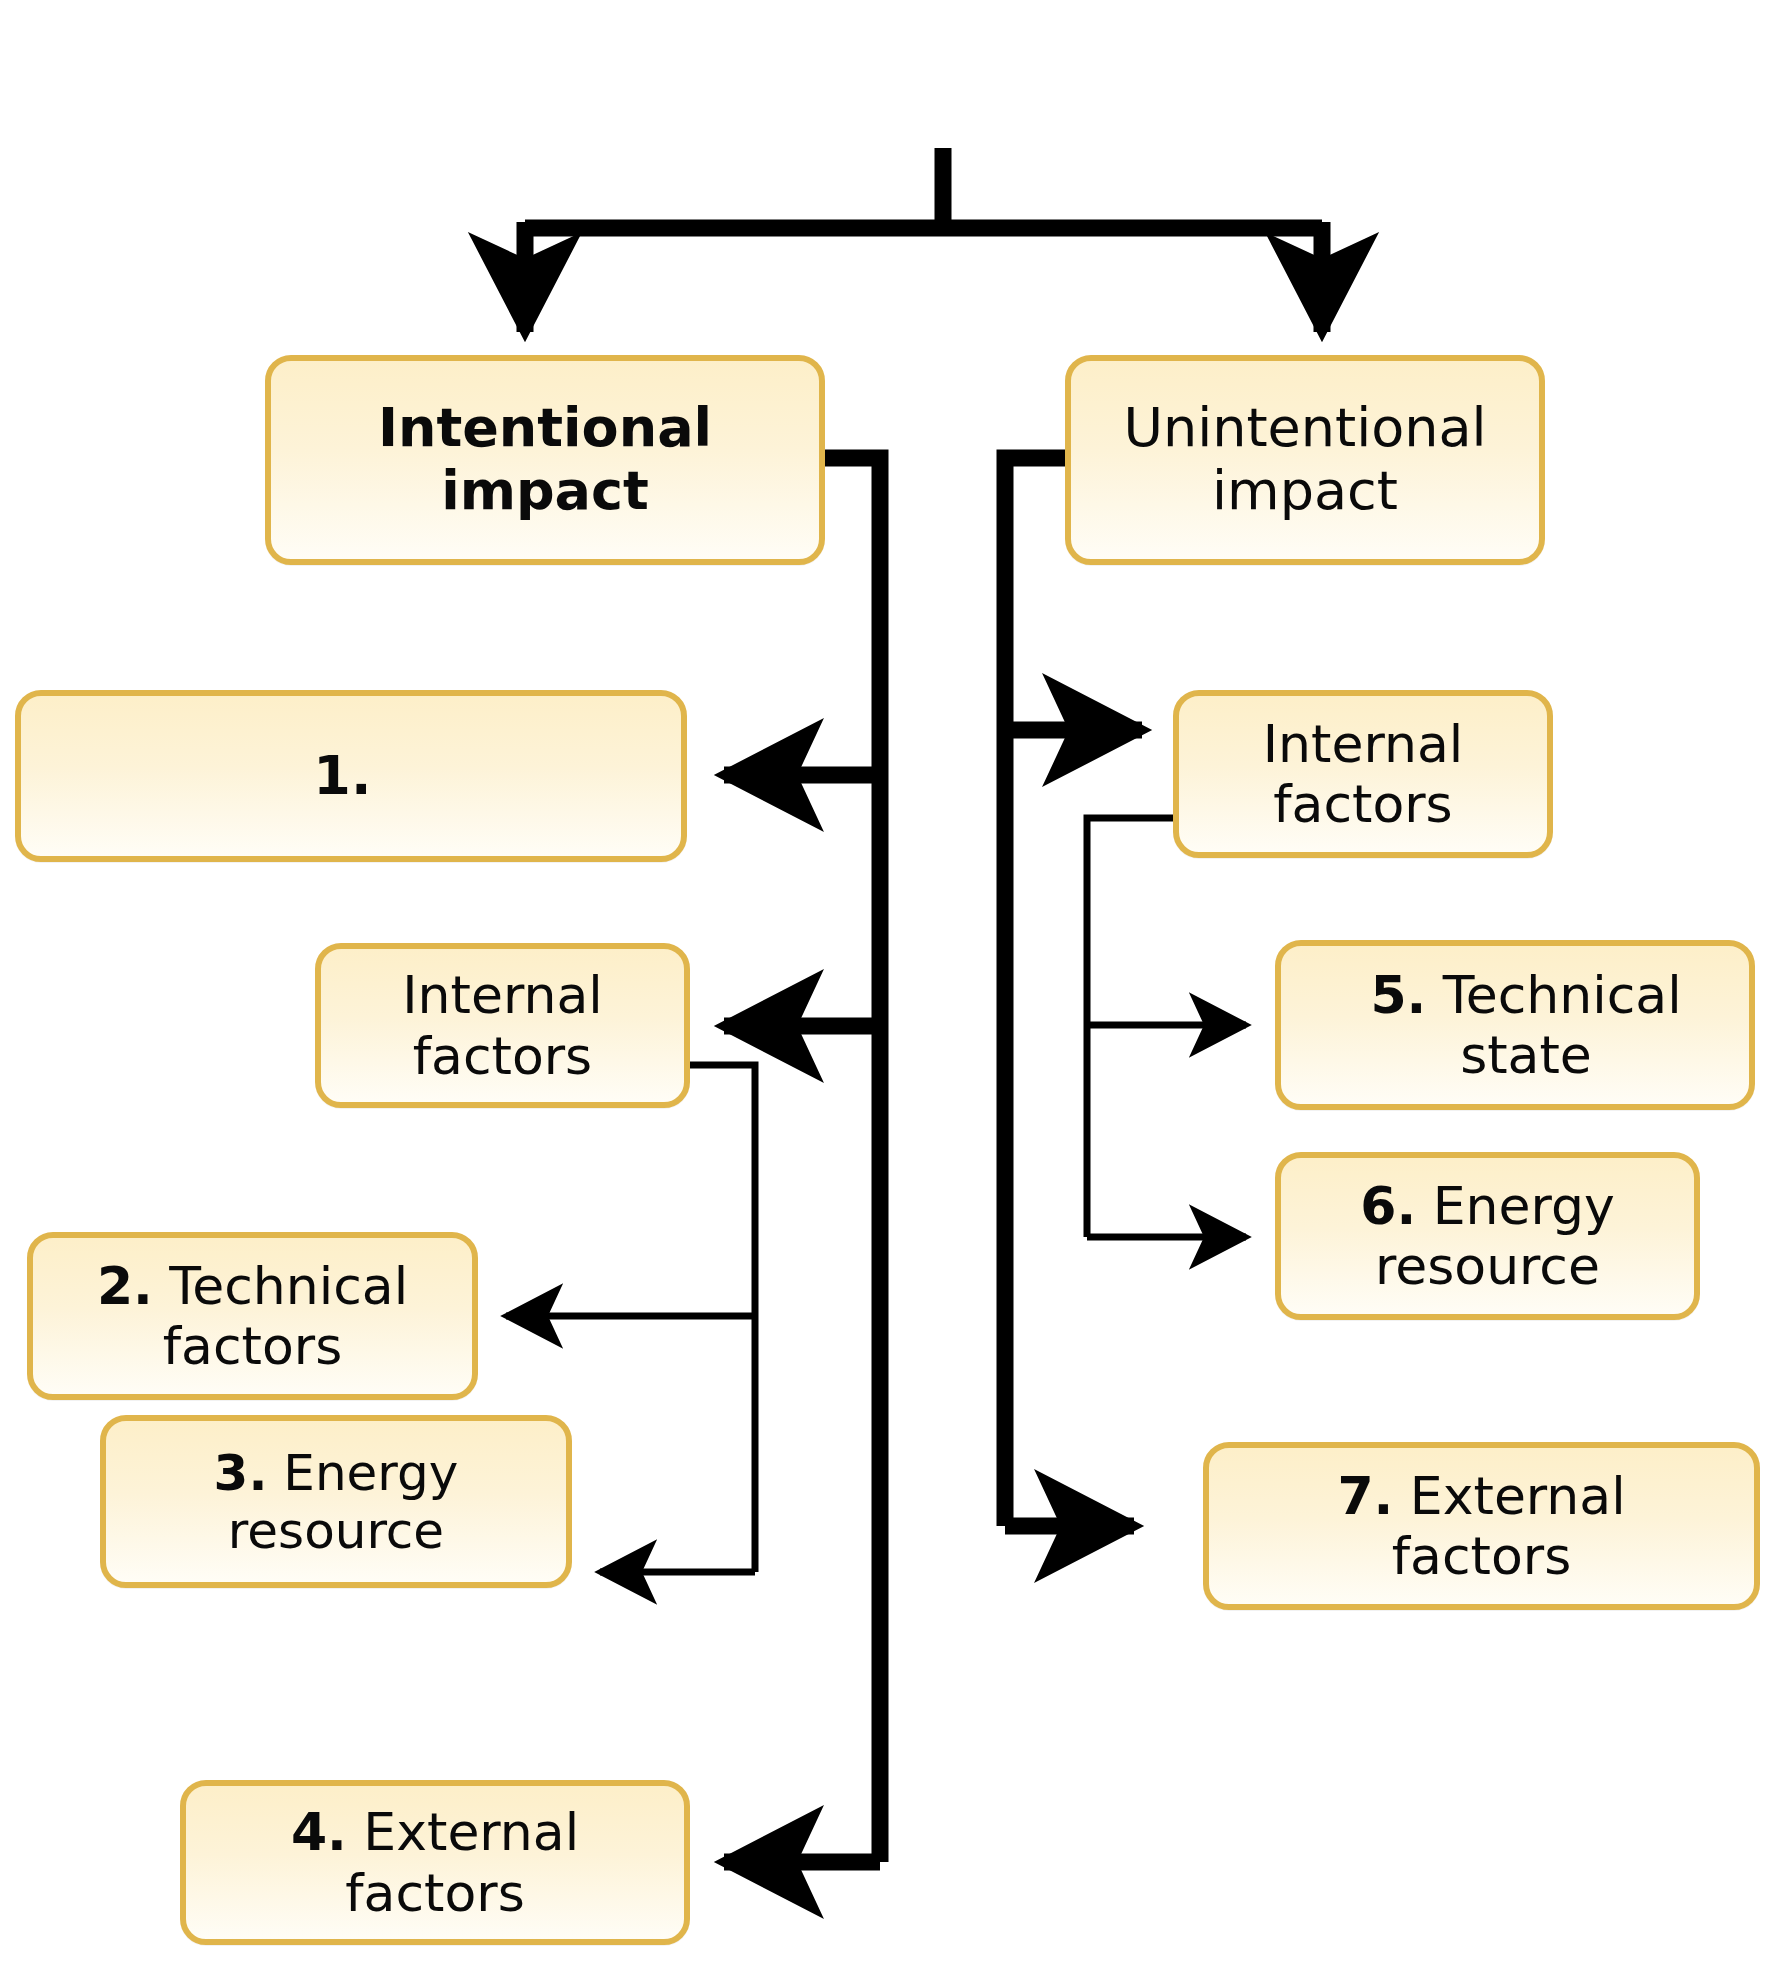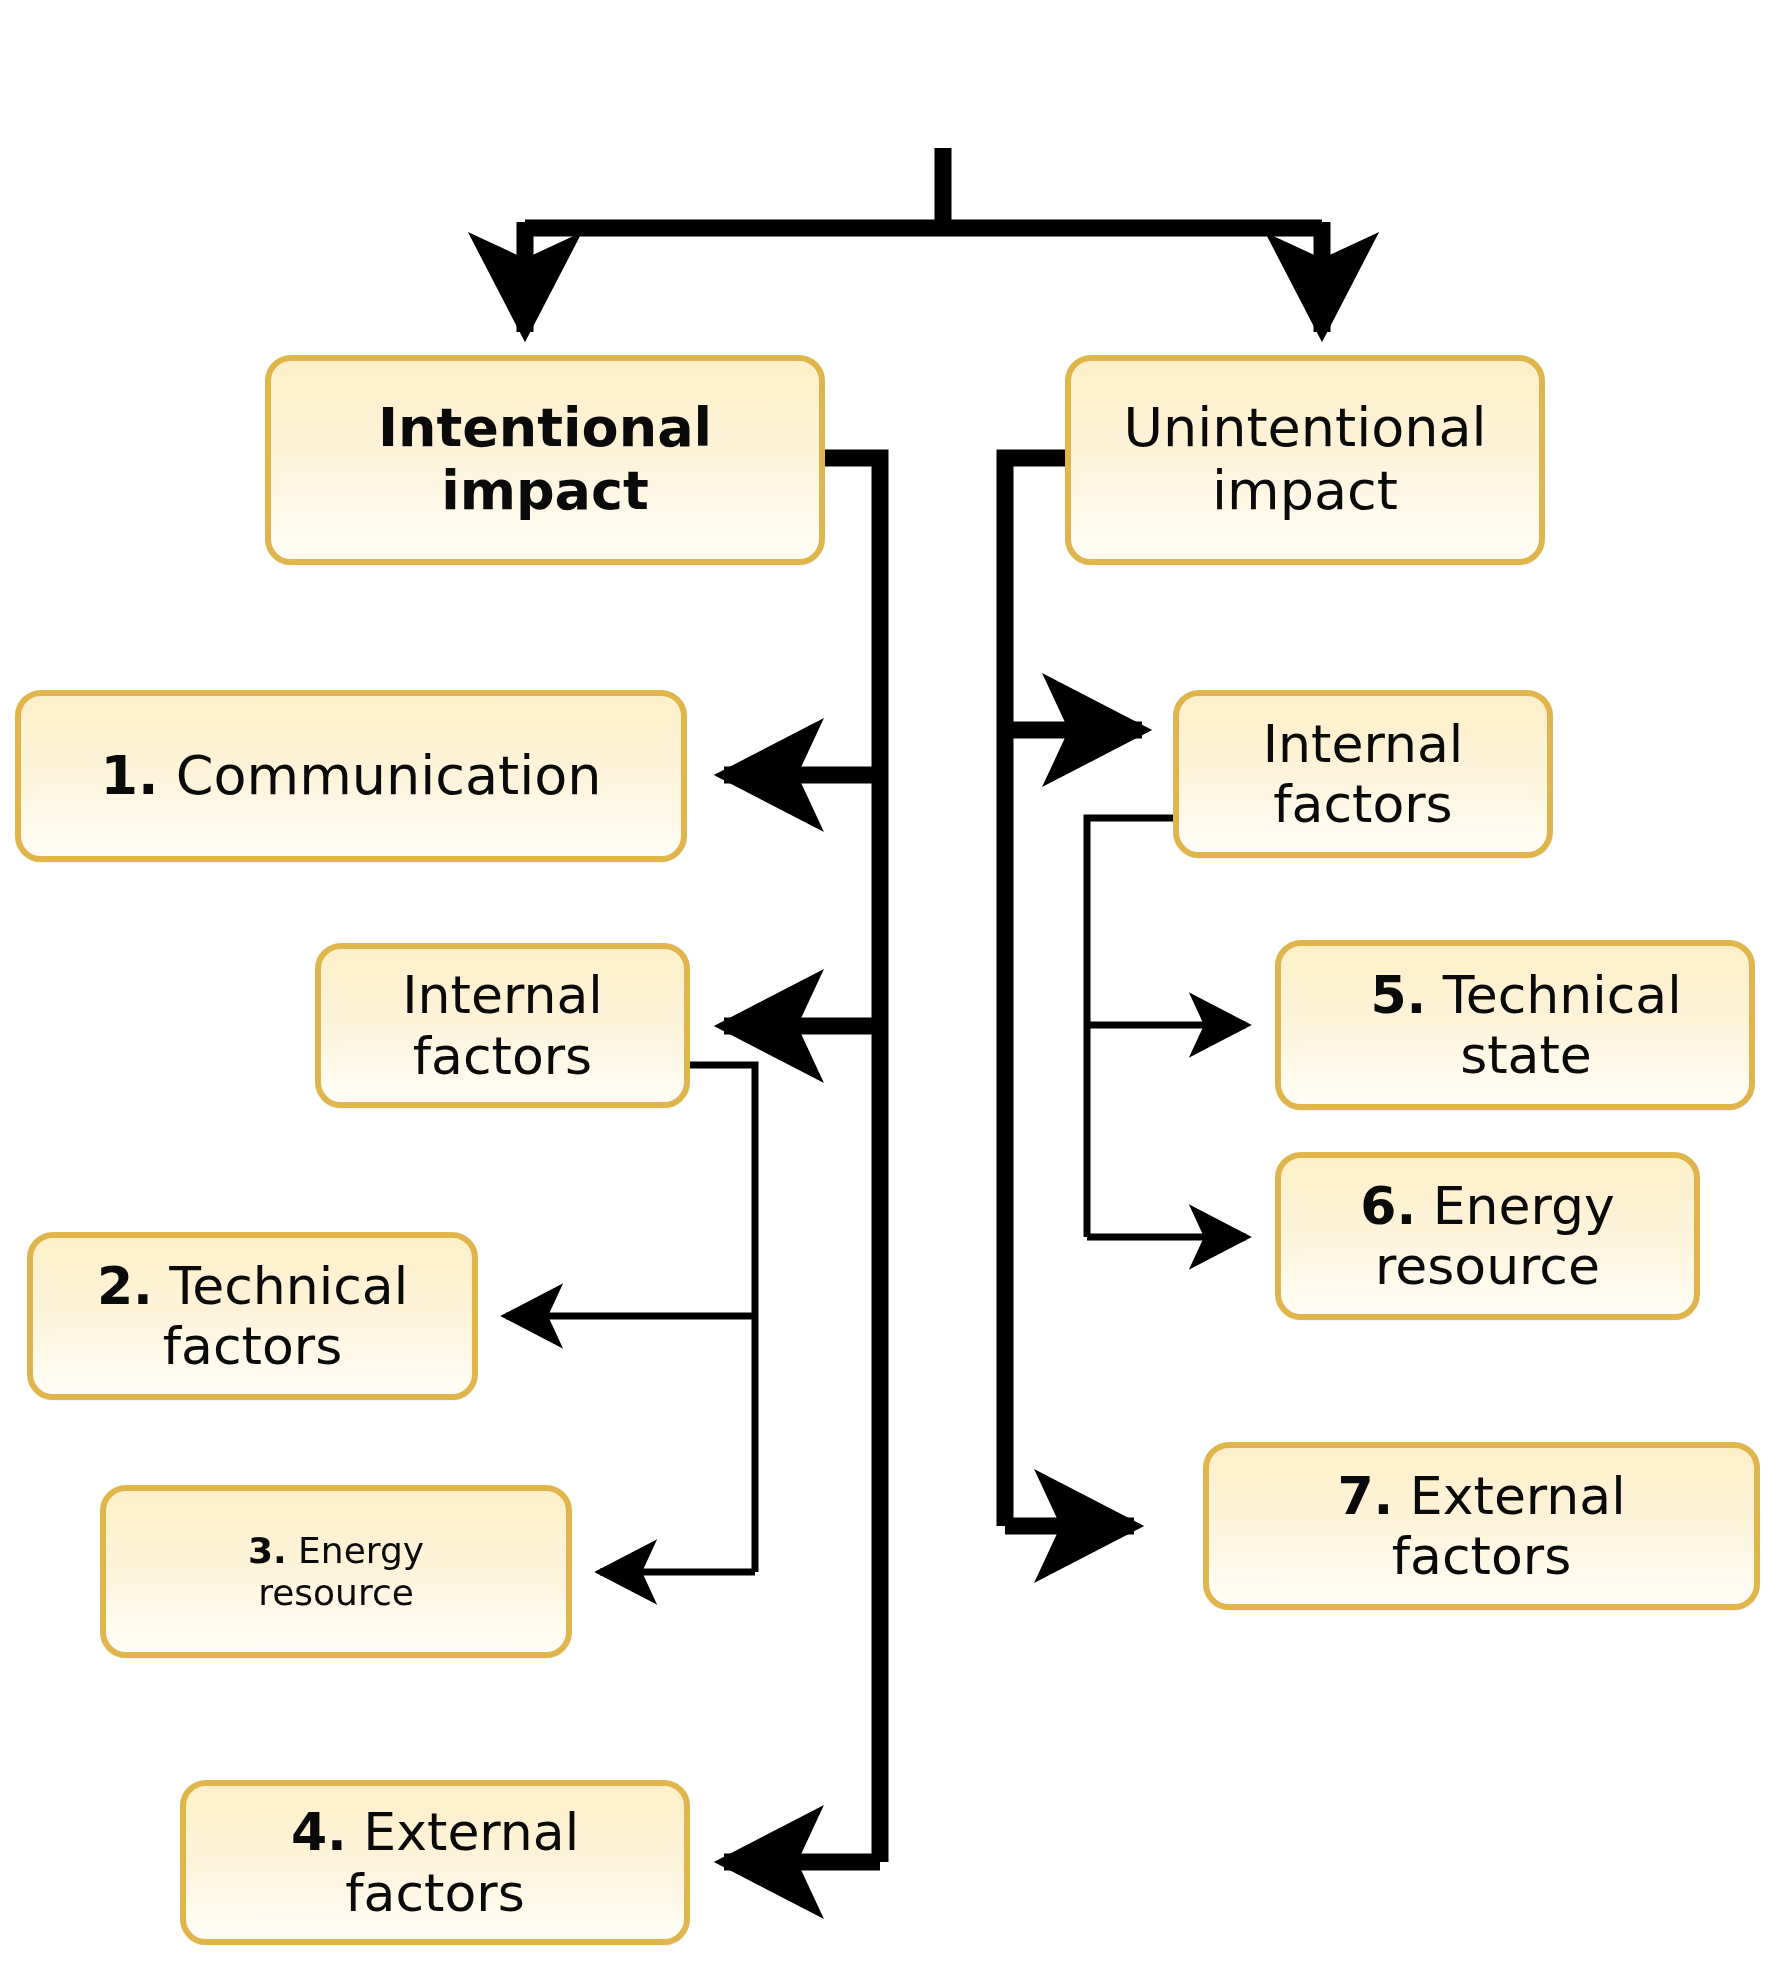--- a/index.html
+++ b/index.html
@@ -110,7 +110,7 @@
   </div>
 
   <div class="node" style="left:15px; top:690px; width:672px; height:172px; font-size:54px;">
-    <span class="num">1.</span>&nbsp;<span class="label">Communication</span>
+    <span class="num">1.</span>&nbsp;
   </div>
 
   <div class="node" style="left:315px; top:943px; width:375px; height:165px; font-size:52px;">

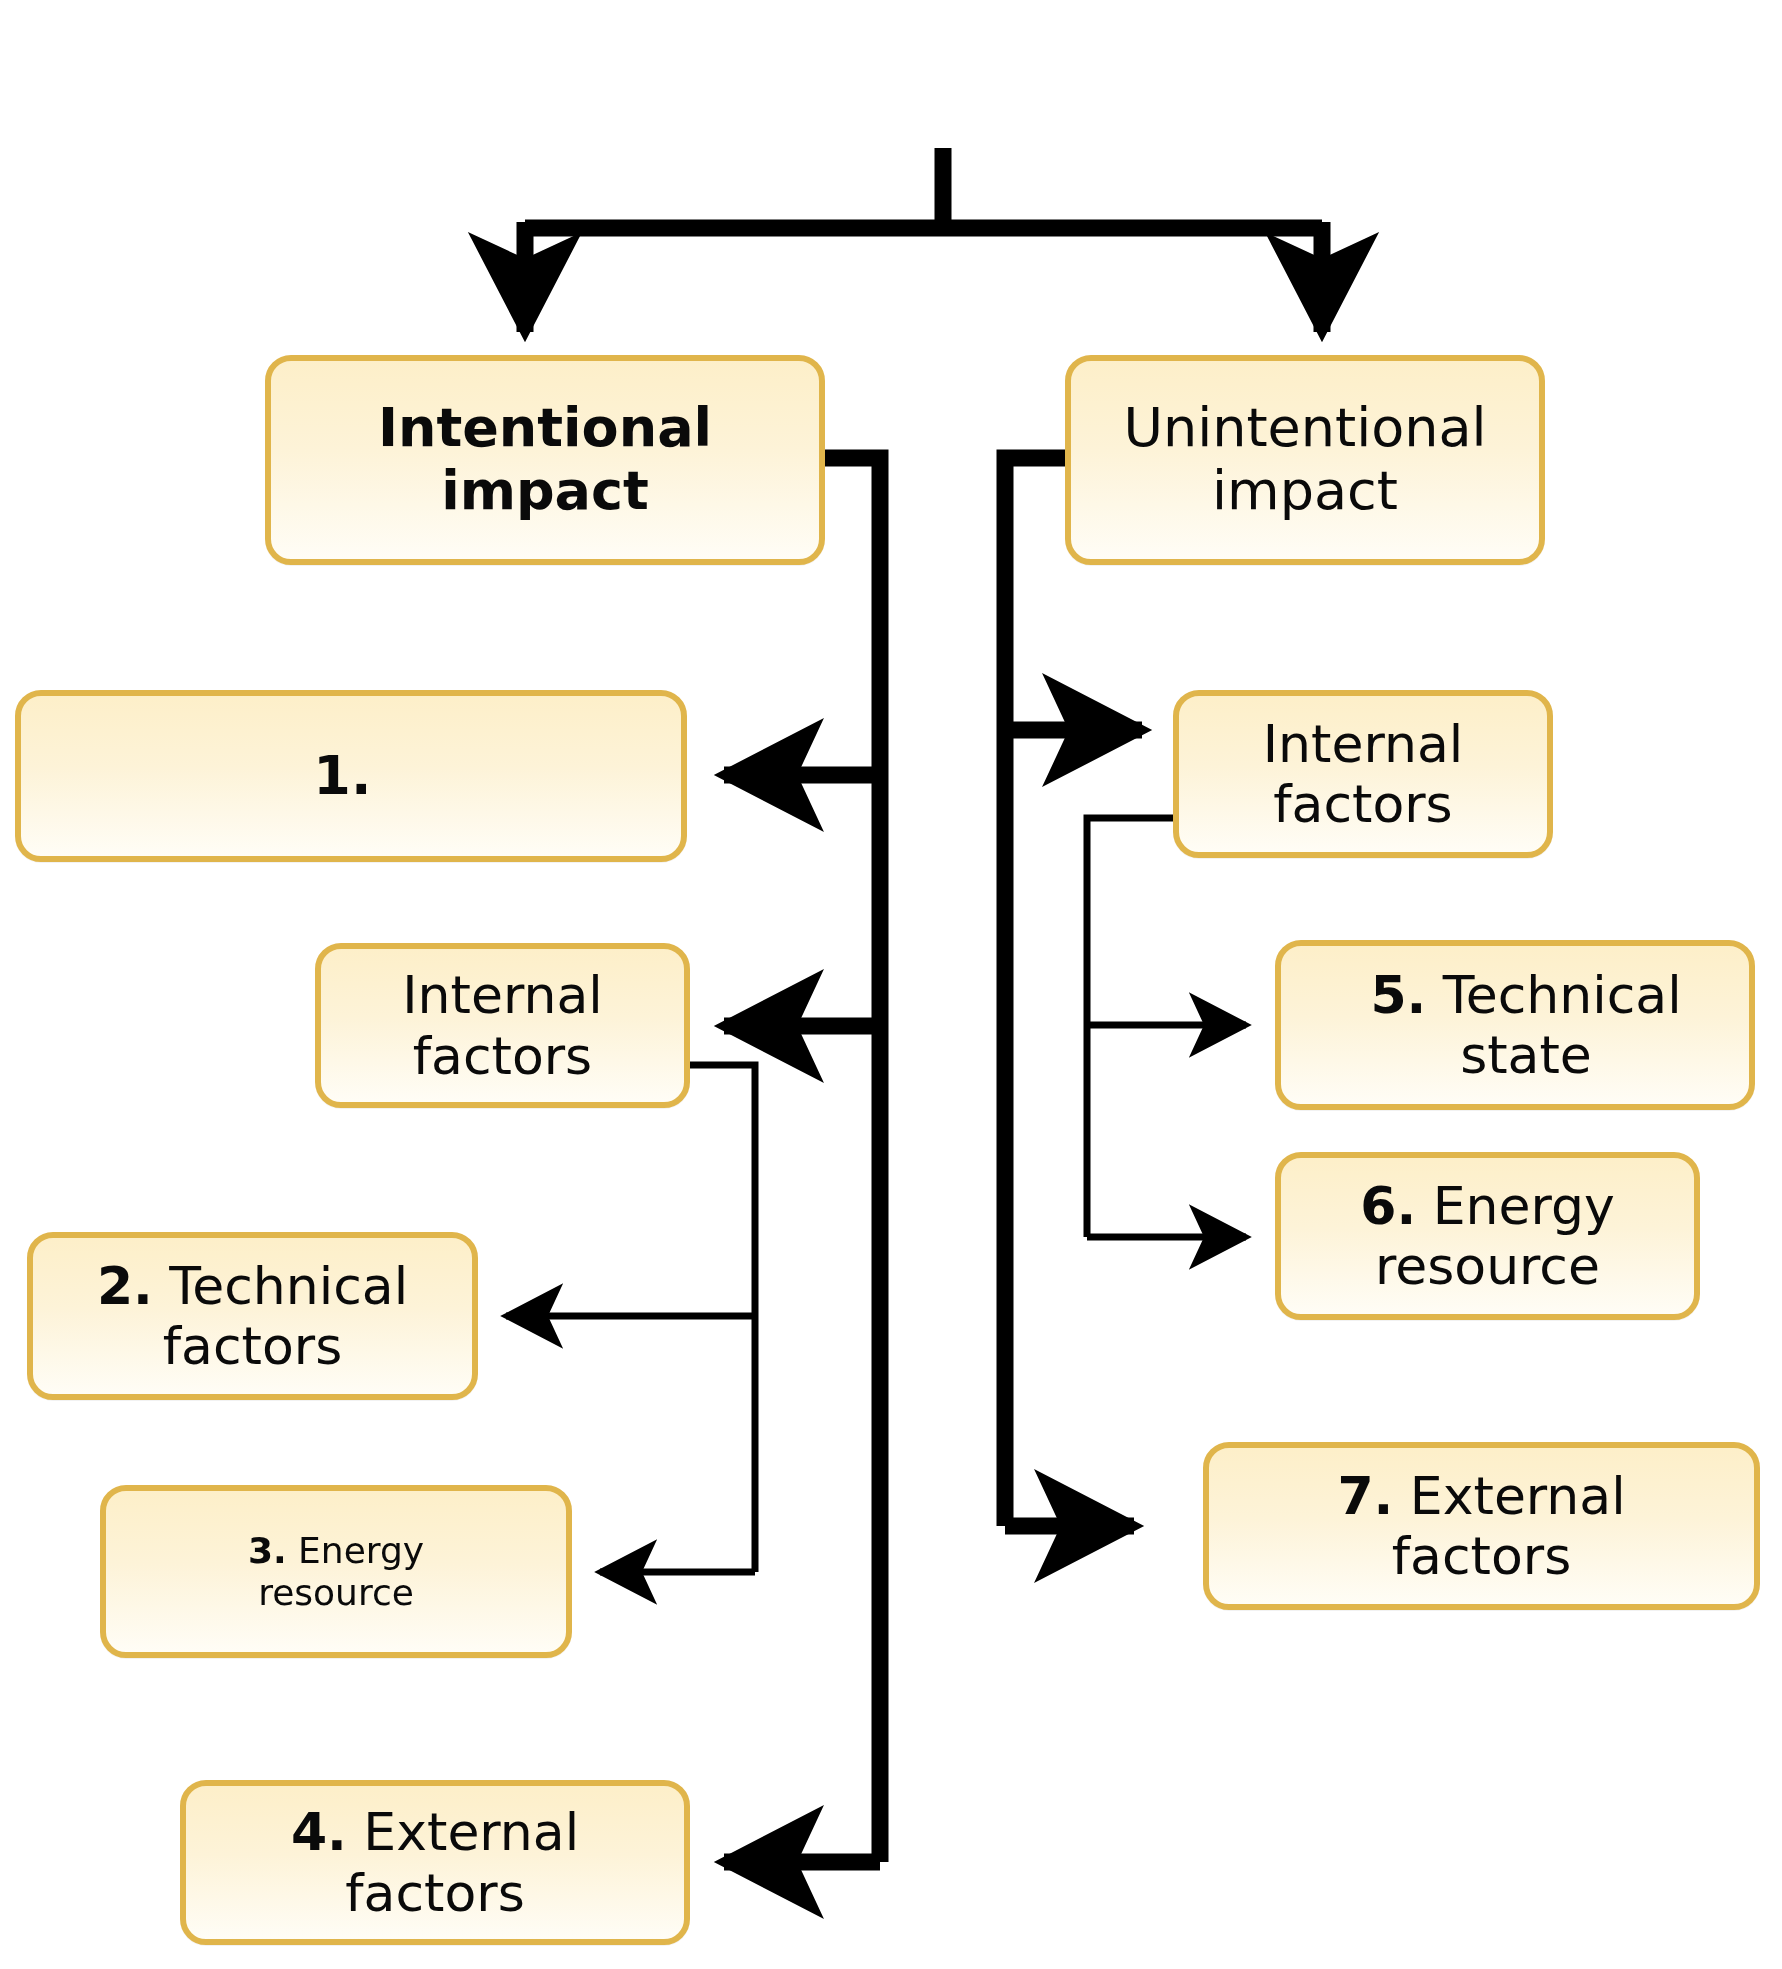--- a/index.html
+++ b/index.html
@@ -123,7 +123,7 @@
 factors</span></span>
   </div>
 
-  <div class="node" style="left:100px; top:1485px; width:472px; height:173px; font-size:36px;">
+  <div class="node" style="left:100px; top:1415px; width:472px; height:173px; font-size:50px;">
     <span class="label"><span class="num">3.</span> <span>Energy
 resource</span></span>
   </div>

